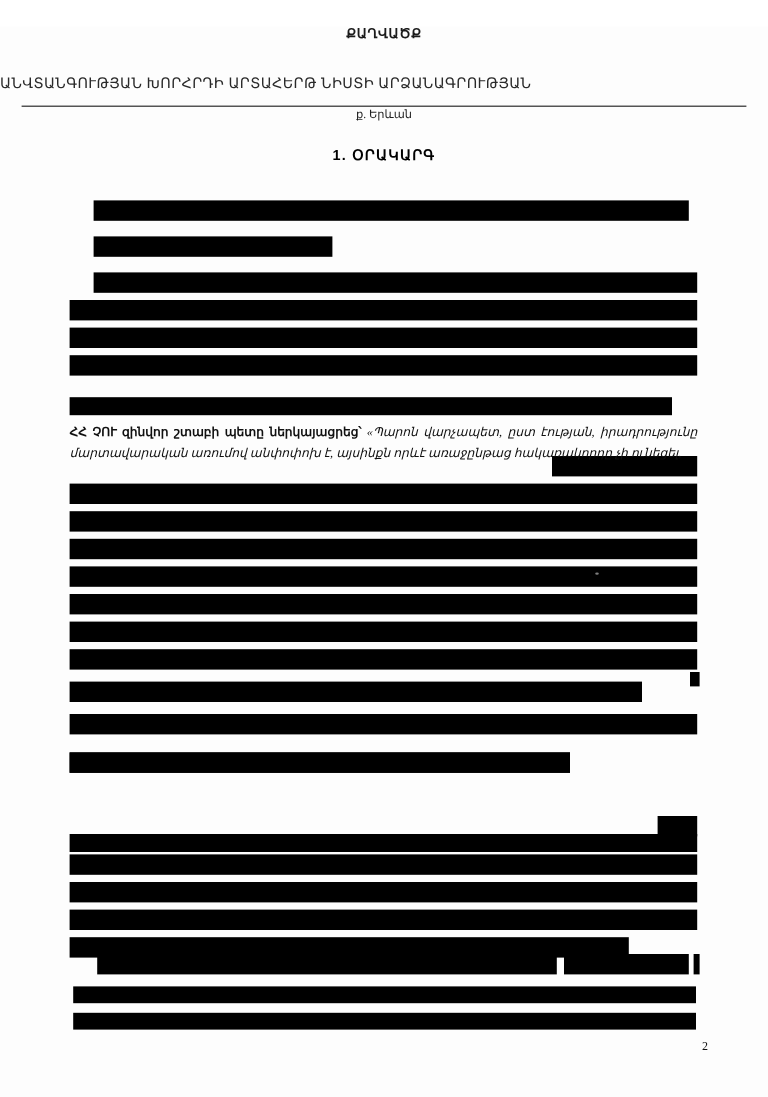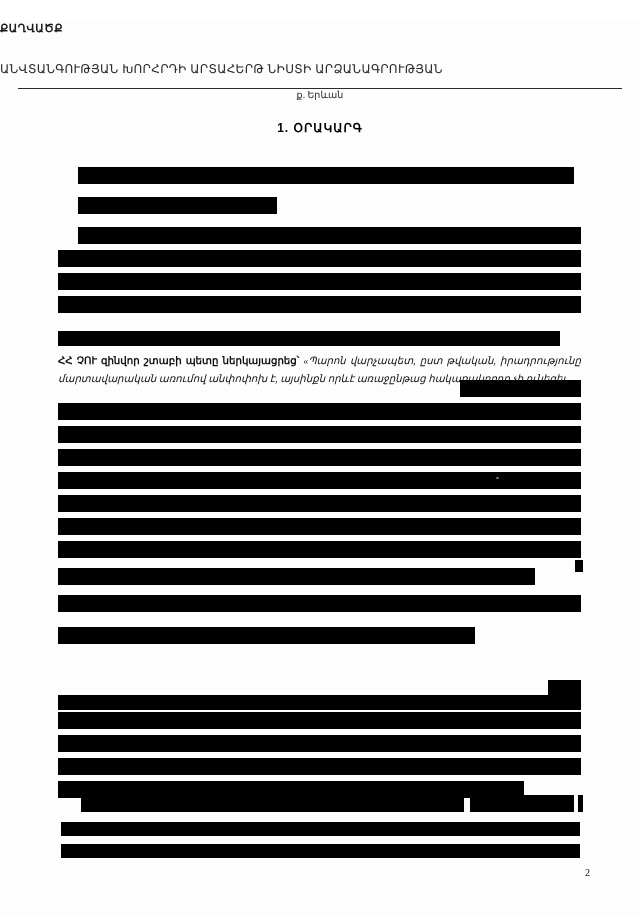--- a/index.html
+++ b/index.html
@@ -22,7 +22,7 @@
     background: #fdfdfd;
   }
   .doc-title {
-    text-align: left;
+    text-align: center;
     font-family: "Liberation Sans", sans-serif;
     font-weight: bold;
     font-size: 11px;

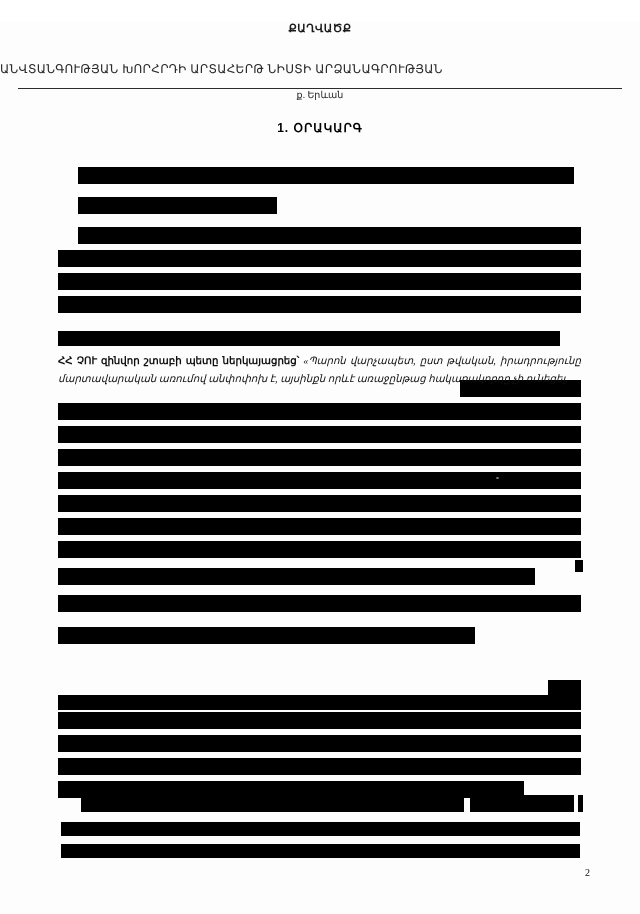--- a/index.html
+++ b/index.html
@@ -146,7 +146,7 @@
 
   <div class="para" id="para-1" style="left:58px; top:330px; width:523px;">
     <span class="lead">ՀՀ  ՉՈՒ  զինվոր շտաբի պետը ներկայացրեց՝</span>
-    <span>«Պարոն վարչապետ, ըստ թվական, իրադրությունը մարտավարական առումով անփոփոխ է, այսինքն որևէ առաջընթաց հակառակորդը չի ունեցել,</span>
+    <span>«Պարոն վարչապետ, ըստ էության, իրադրությունը մարտավարական առումով անփոփոխ է, այսինքն որևէ առաջընթաց հակառակորդը չի ունեցել,</span>
   </div>
 
 

